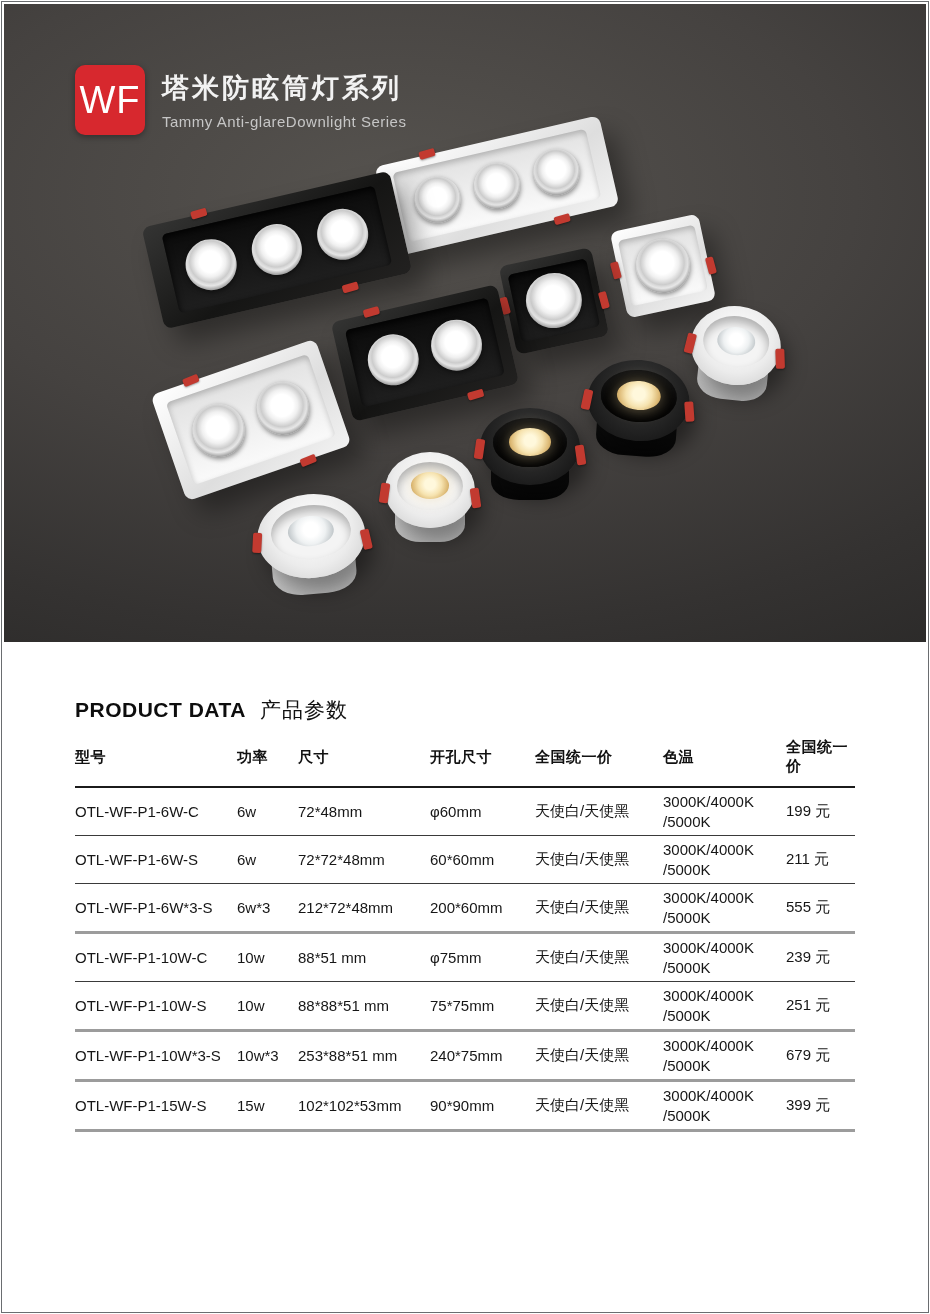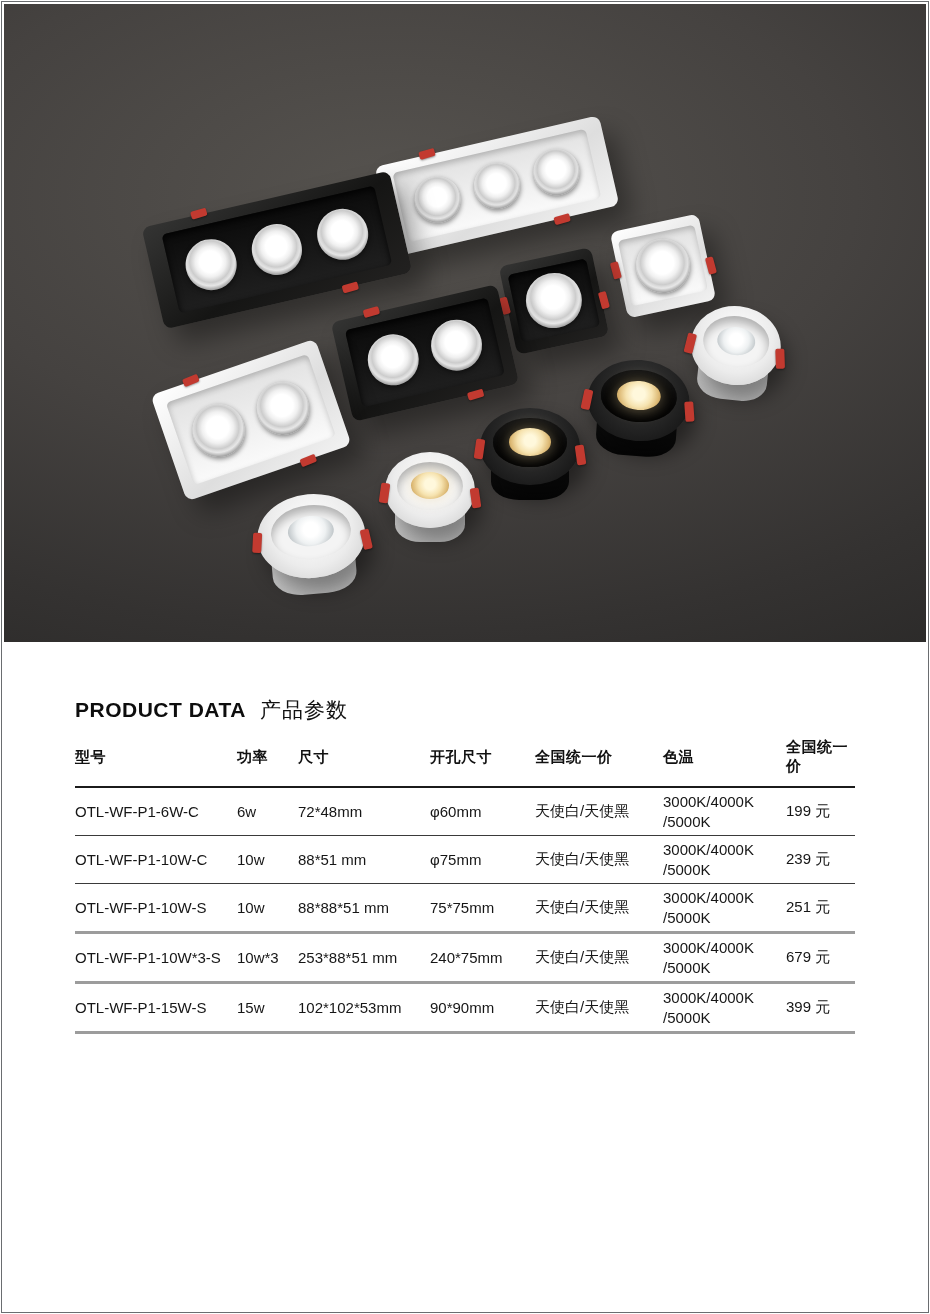--- a/index.html
+++ b/index.html
@@ -81,6 +81,15 @@
 <div class="page-border"></div>
 
 <div class="hero">
+  <div class="brand">
+    <div class="brand-logo">
+      <span>WF</span>
+    </div>
+    <div class="brand-text">
+      <div class="brand-title">塔米防眩筒灯系列</div>
+      <div class="brand-sub">Tammy Anti-glareDownlight Series</div>
+    </div>
+  </div>
   <div class="collage">
       <div class="product bar white" style="left: 378px; top: 136px; width: 230px; height: 92px; transform: rotate(-13deg);">
         <div class="recess">

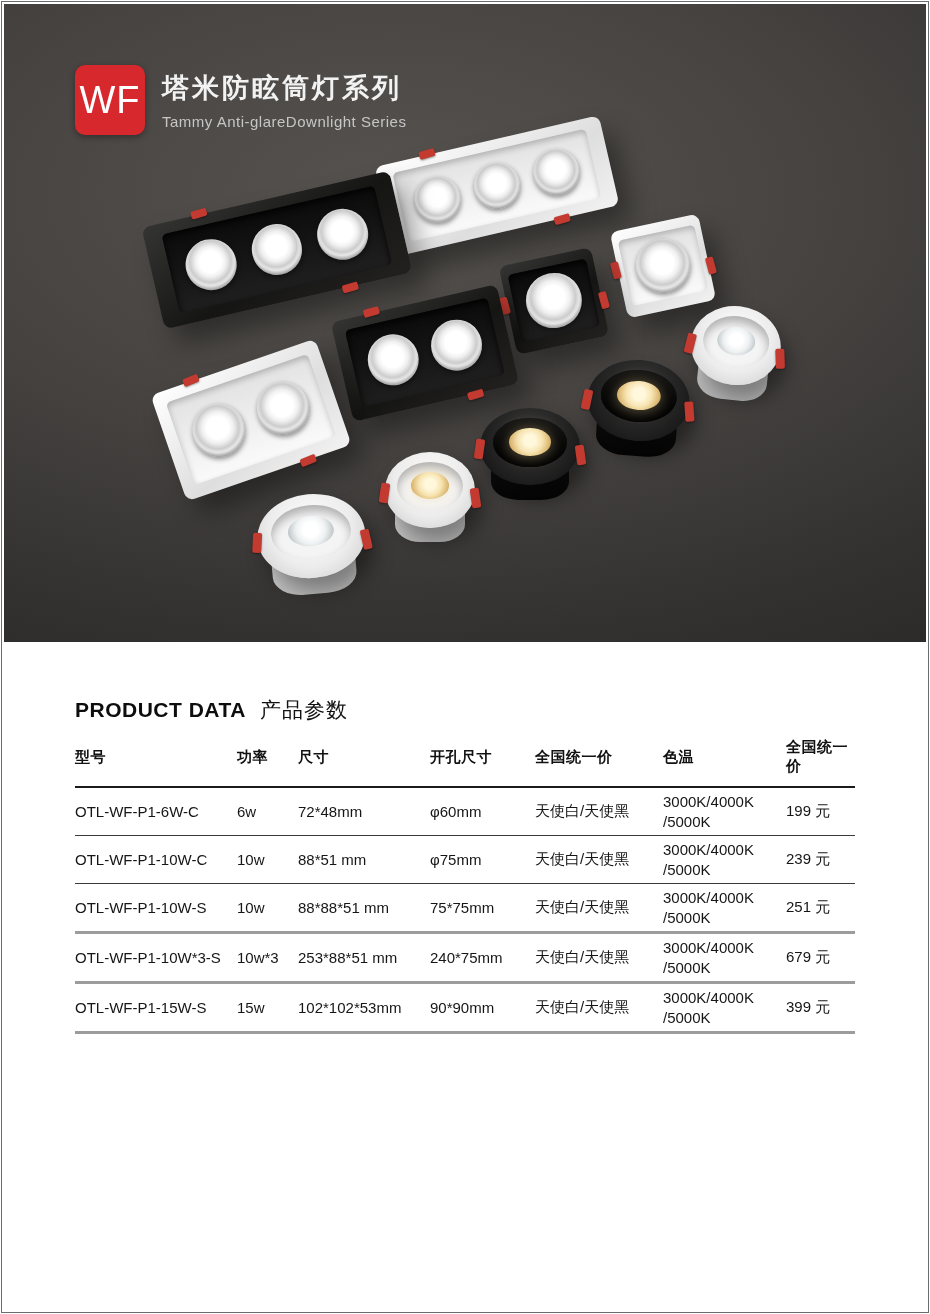--- a/index.html
+++ b/index.html
@@ -231,6 +231,16 @@
           <td>199 元</td>
         </tr>
         <tr>
+          <td>OTL-WF-P1-6W-S</td>
+          <td>6w</td>
+          <td>72*72*48mm</td>
+          <td>60*60mm</td>
+          <td>天使白/天使黑</td>
+          <td class="cct">3000K/4000K
+/5000K</td>
+          <td>211 元</td>
+        </tr>
+        <tr>
           <td>OTL-WF-P1-10W-C</td>
           <td>10w</td>
           <td>88*51 mm</td>

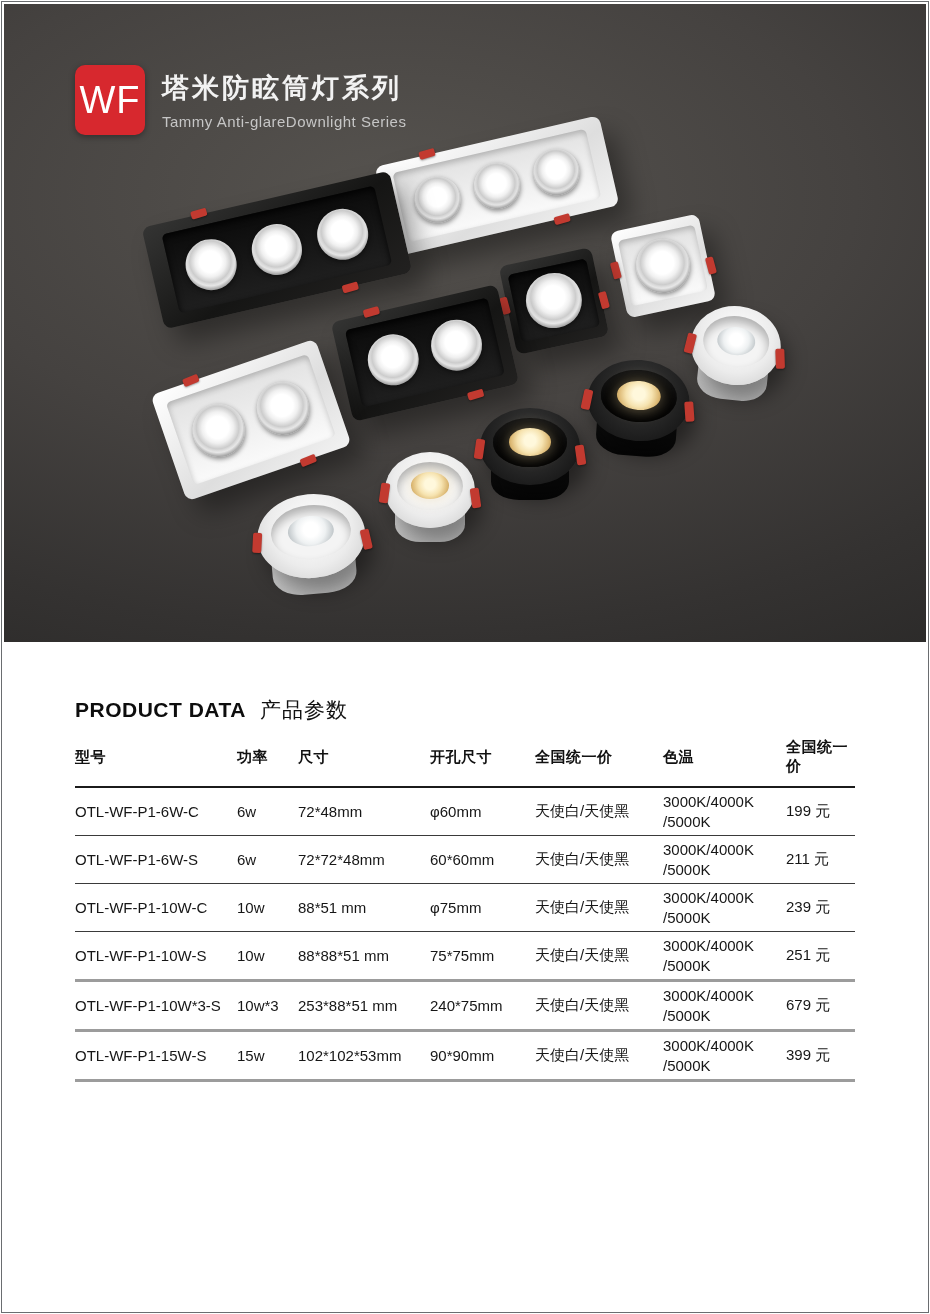--- a/index.html
+++ b/index.html
@@ -240,6 +240,16 @@
 /5000K</td>
           <td>211 元</td>
         </tr>
+        <tr class="group-end">
+          <td>OTL-WF-P1-6W*3-S</td>
+          <td>6w*3</td>
+          <td>212*72*48mm</td>
+          <td>200*60mm</td>
+          <td>天使白/天使黑</td>
+          <td class="cct">3000K/4000K
+/5000K</td>
+          <td>555 元</td>
+        </tr>
         <tr>
           <td>OTL-WF-P1-10W-C</td>
           <td>10w</td>

